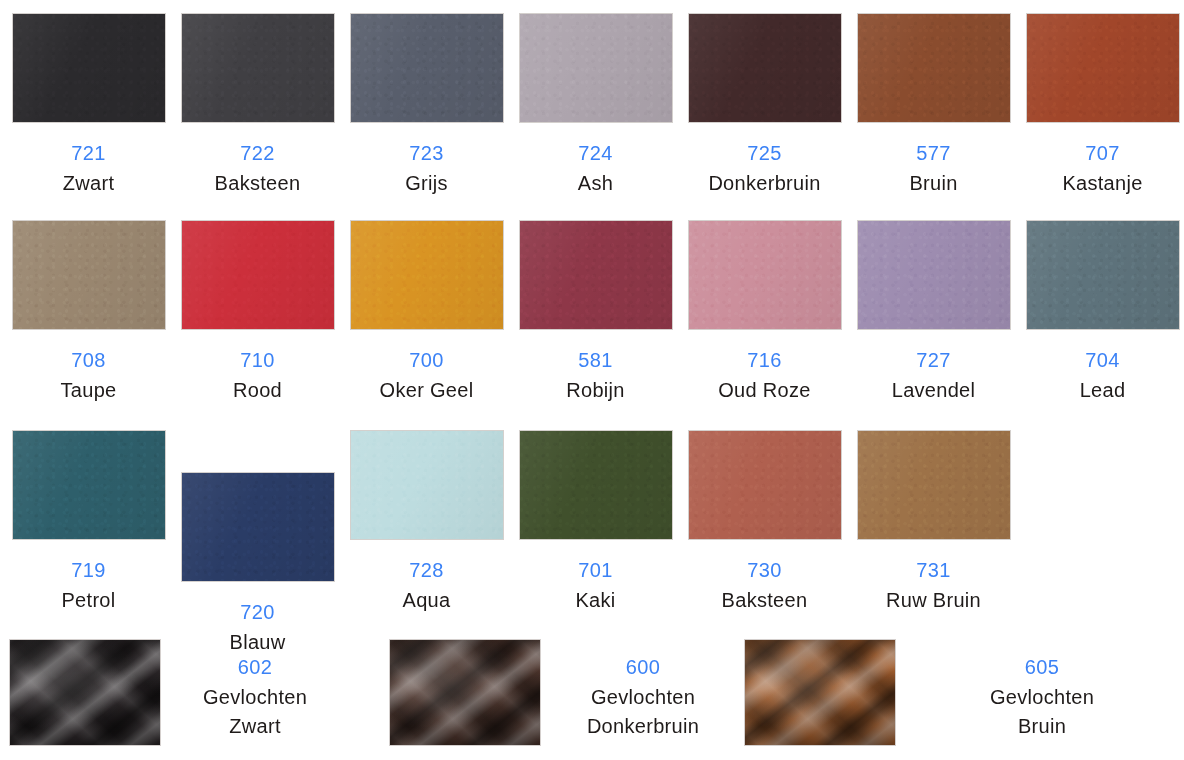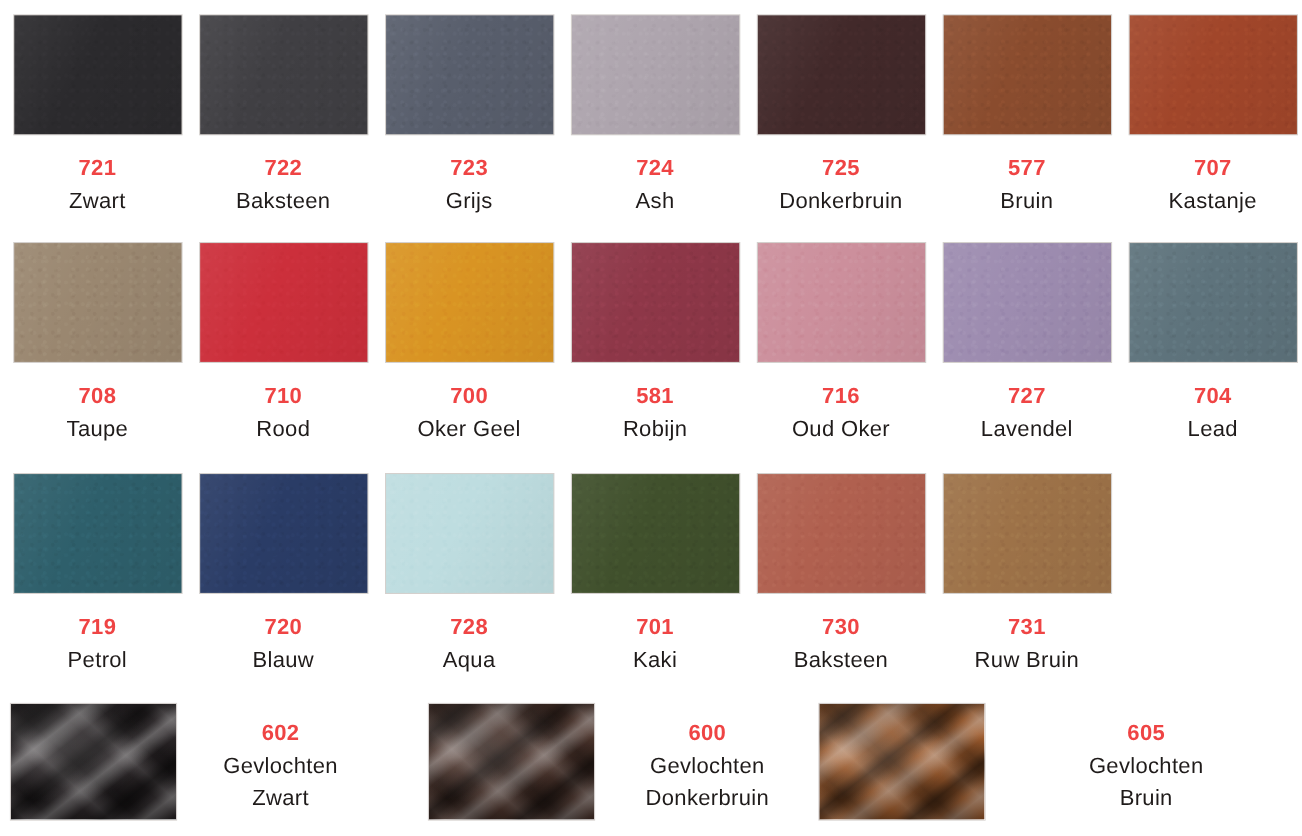--- a/index.html
+++ b/index.html
@@ -50,7 +50,7 @@
     line-height:1.30;
     letter-spacing:.3px;
   }
-  .code{font-size:20px;font-weight:700;color:#ef4444;display:block;}
+  .code{font-size:20px;font-weight:400;color:#3b82f6;display:block;}
   .name{font-size:20px;font-weight:400;color:#1f1b1a;display:block;margin-top:4px;}
 
   

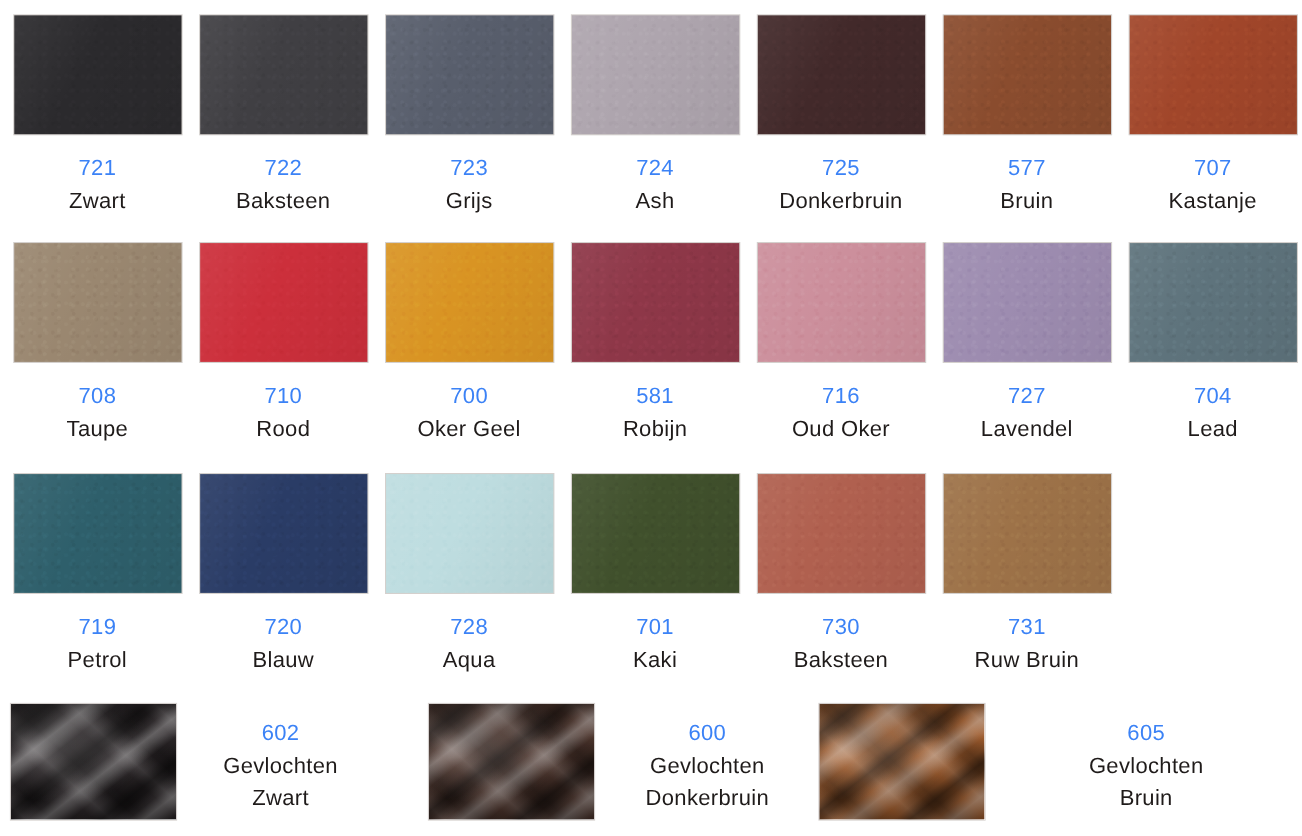--- a/index.html
+++ b/index.html
@@ -223,7 +223,7 @@
         </div>
         <div class="labels">
           <span class="code">716</span>
-          <span class="name">Oud Oker</span>
+          <span class="name">Oud Roze</span>
         </div>
       </div>
       <div class="cell" style="left: 849px;">

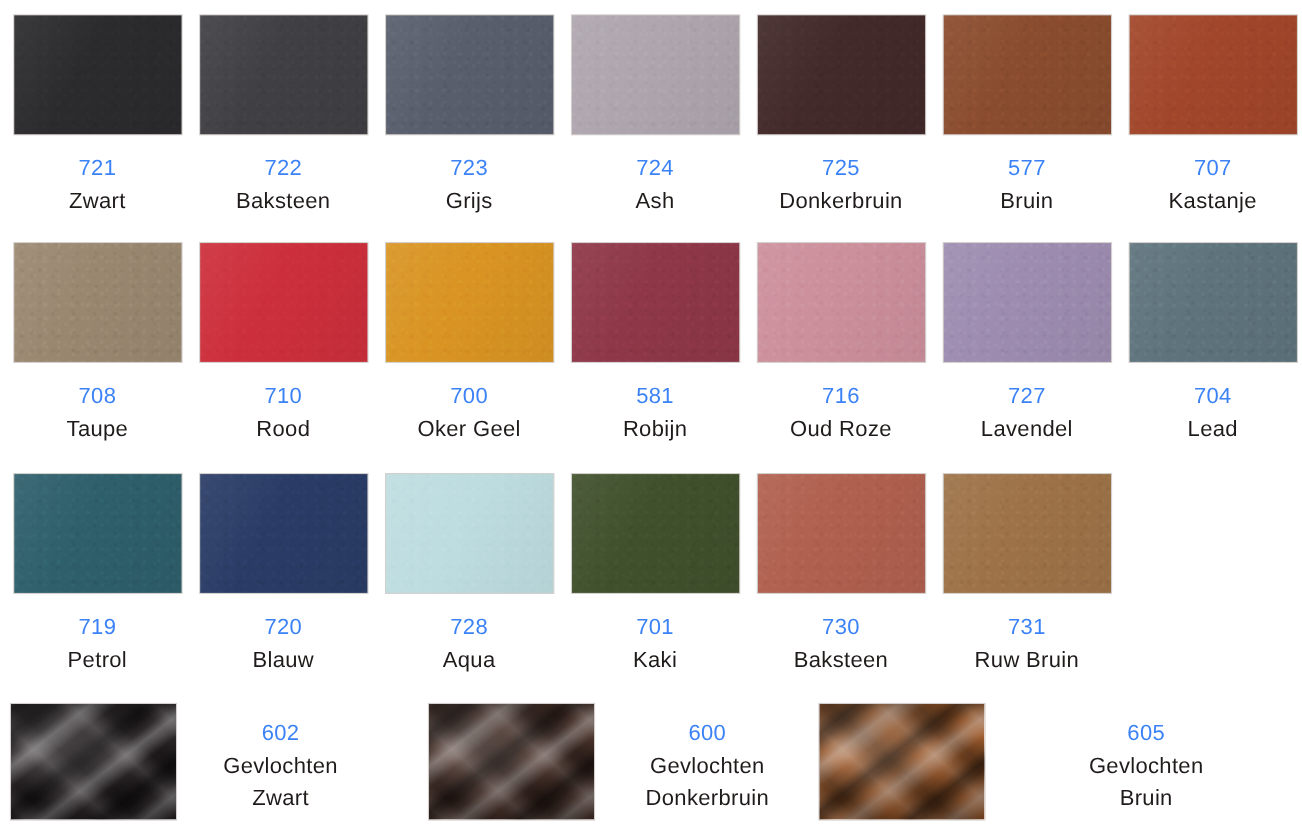--- a/index.html
+++ b/index.html
@@ -259,7 +259,7 @@
           <span class="name">Petrol</span>
         </div>
       </div>
-      <div class="cell" style="left: 173px;">
+      <div class="cell" style="left: 173px; margin-top: 42px;">
         <div class="chip" style="background: rgb(42, 60, 102);">
           <div class="grain"></div>
           <div class="sheen"></div>

